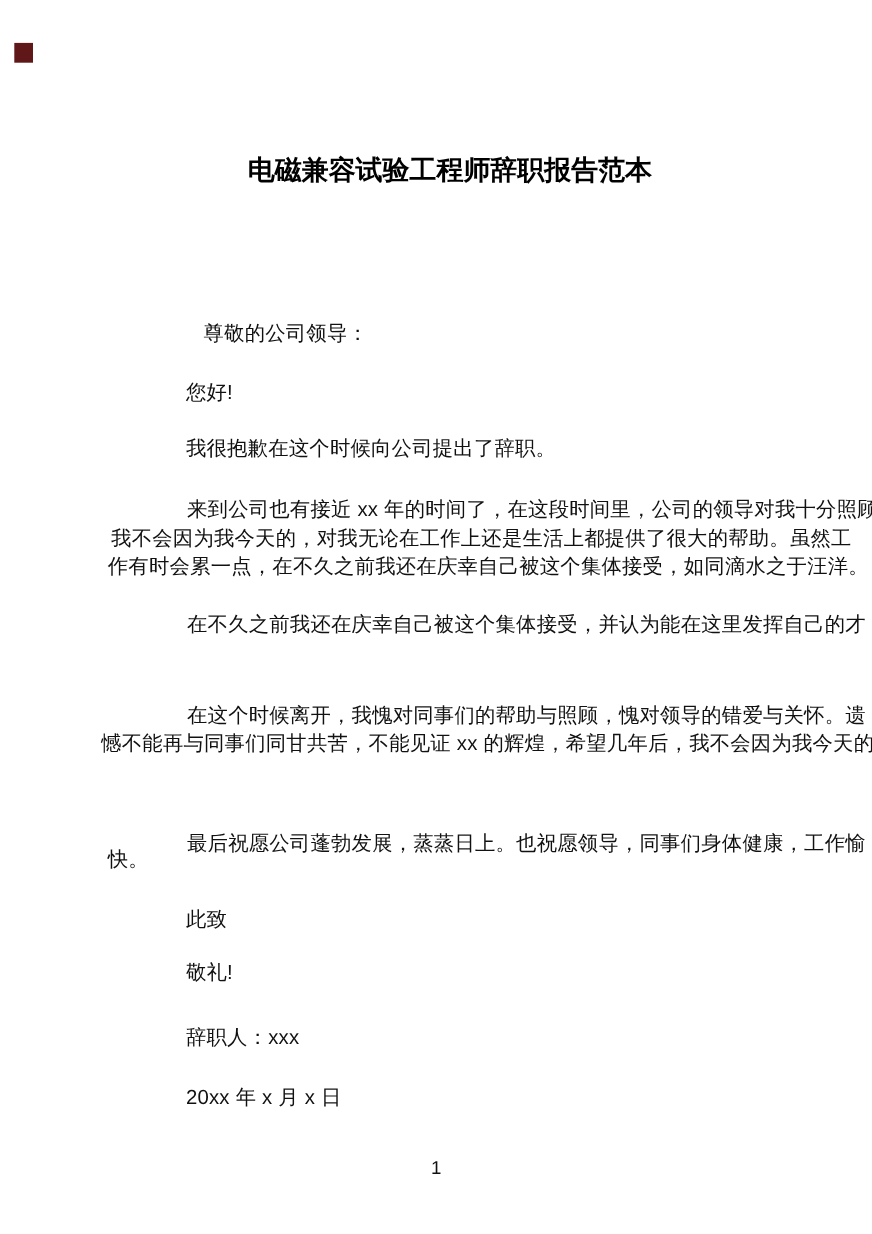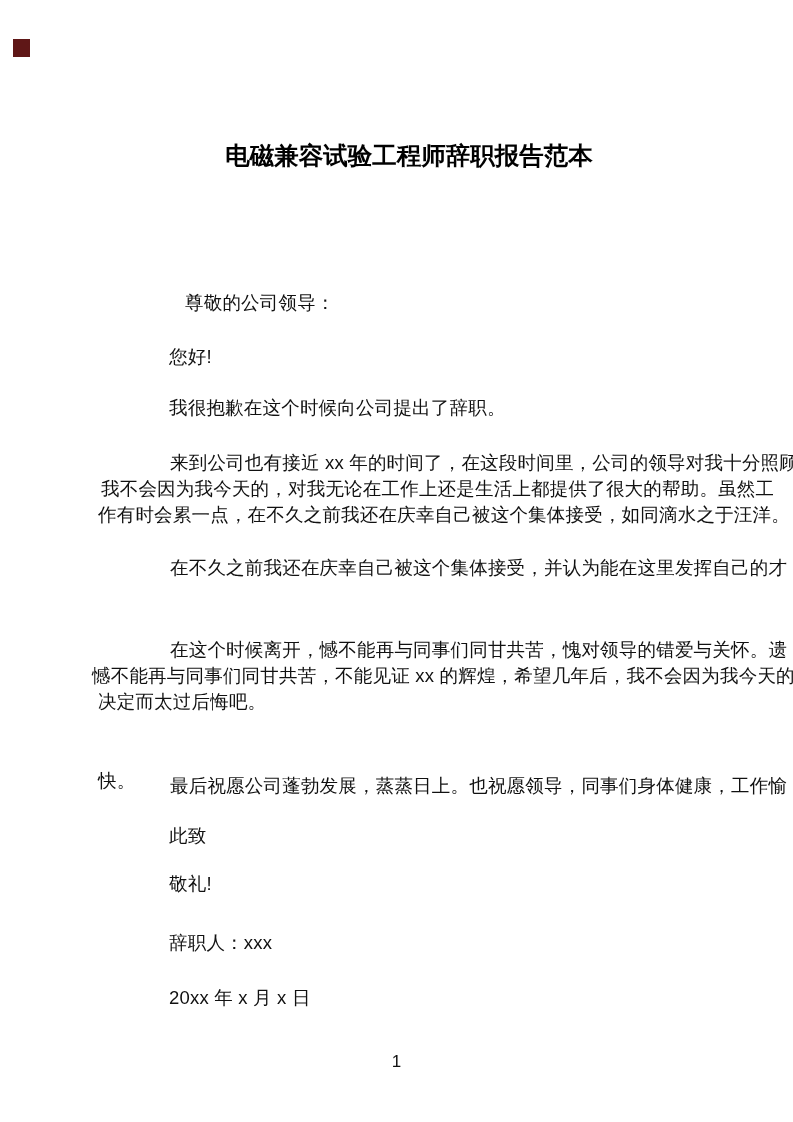--- a/index.html
+++ b/index.html
@@ -76,7 +76,7 @@
 
   <div class="line" style="left:170px; top:556px;">在不久之前我还在庆幸自己被这个集体接受，并认为能在这里发挥自己的才</div>
 
-  <div class="line" style="left:170px; top:638px;">在这个时候离开，憾不能再与同事们同甘共苦，愧对领导的错爱与关怀。遗</div>
+  <div class="line" style="left:170px; top:638px;">在这个时候离开，我愧对同事们的帮助与照顾，愧对领导的错爱与关怀。遗</div>
   <div class="line" style="left:92px;  top:664px;">憾不能再与同事们同甘共苦，不能见证 xx 的辉煌，希望几年后，我不会因为我今天的</div>
   <div class="line" style="left:98px;  top:690px;">决定而太过后悔吧。</div>
 

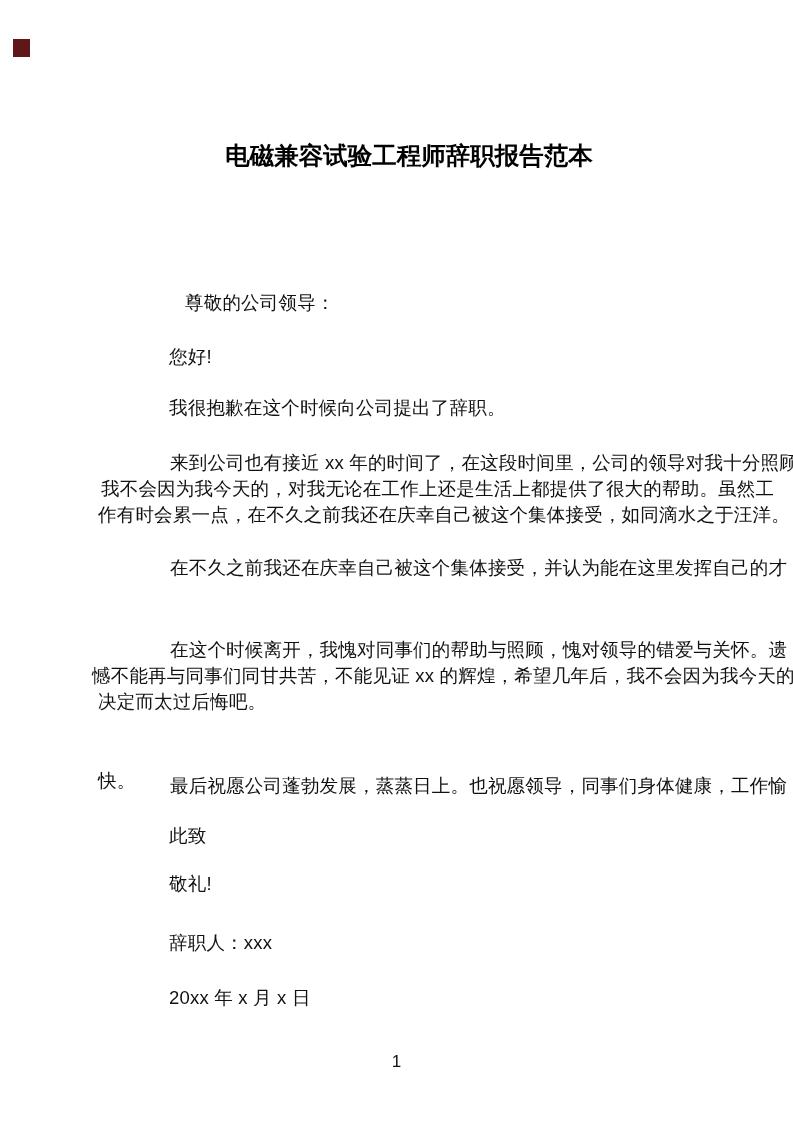--- a/index.html
+++ b/index.html
@@ -78,7 +78,6 @@
 
   <div class="line" style="left:170px; top:638px;">在这个时候离开，我愧对同事们的帮助与照顾，愧对领导的错爱与关怀。遗</div>
   <div class="line" style="left:92px;  top:664px;">憾不能再与同事们同甘共苦，不能见证 xx 的辉煌，希望几年后，我不会因为我今天的</div>
-  <div class="line" style="left:98px;  top:690px;">决定而太过后悔吧。</div>
 
   <div class="line" style="left:170px; top:774px;">最后祝愿公司蓬勃发展，蒸蒸日上。也祝愿领导，同事们身体健康，工作愉</div>
   <div class="line" style="left:98px;  top:769px;">快。</div>

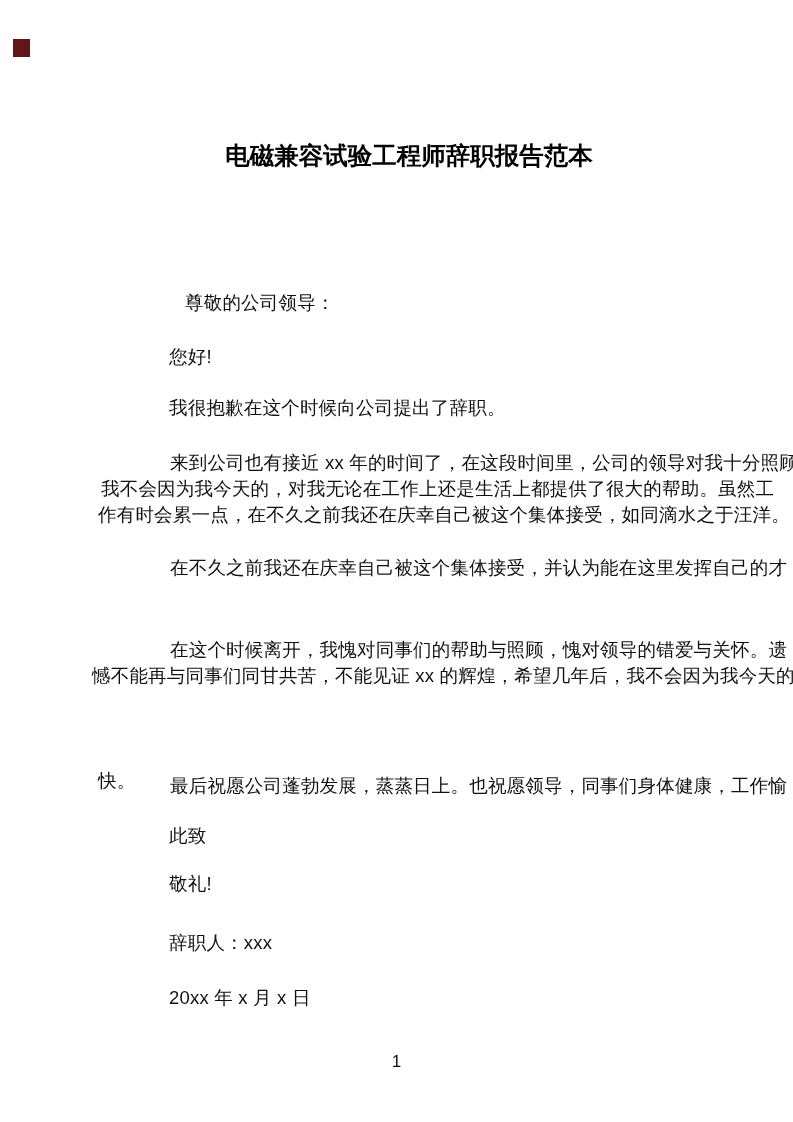--- a/index.html
+++ b/index.html
@@ -79,7 +79,7 @@
   <div class="line" style="left:170px; top:638px;">在这个时候离开，我愧对同事们的帮助与照顾，愧对领导的错爱与关怀。遗</div>
   <div class="line" style="left:92px;  top:664px;">憾不能再与同事们同甘共苦，不能见证 xx 的辉煌，希望几年后，我不会因为我今天的</div>
 
-  <div class="line" style="left:170px; top:774px;">最后祝愿公司蓬勃发展，蒸蒸日上。也祝愿领导，同事们身体健康，工作愉</div>
+  <div class="line" style="left:170px; top:757px;font-family:Liberation Mono, monospace;">最后祝愿公司蓬勃发展，蒸蒸日上。也祝愿领导，同事们身体健康，工作愉</div>
   <div class="line" style="left:98px;  top:769px;">快。</div>
 
   <div class="line" style="left:169px; top:824px;">此致</div>

